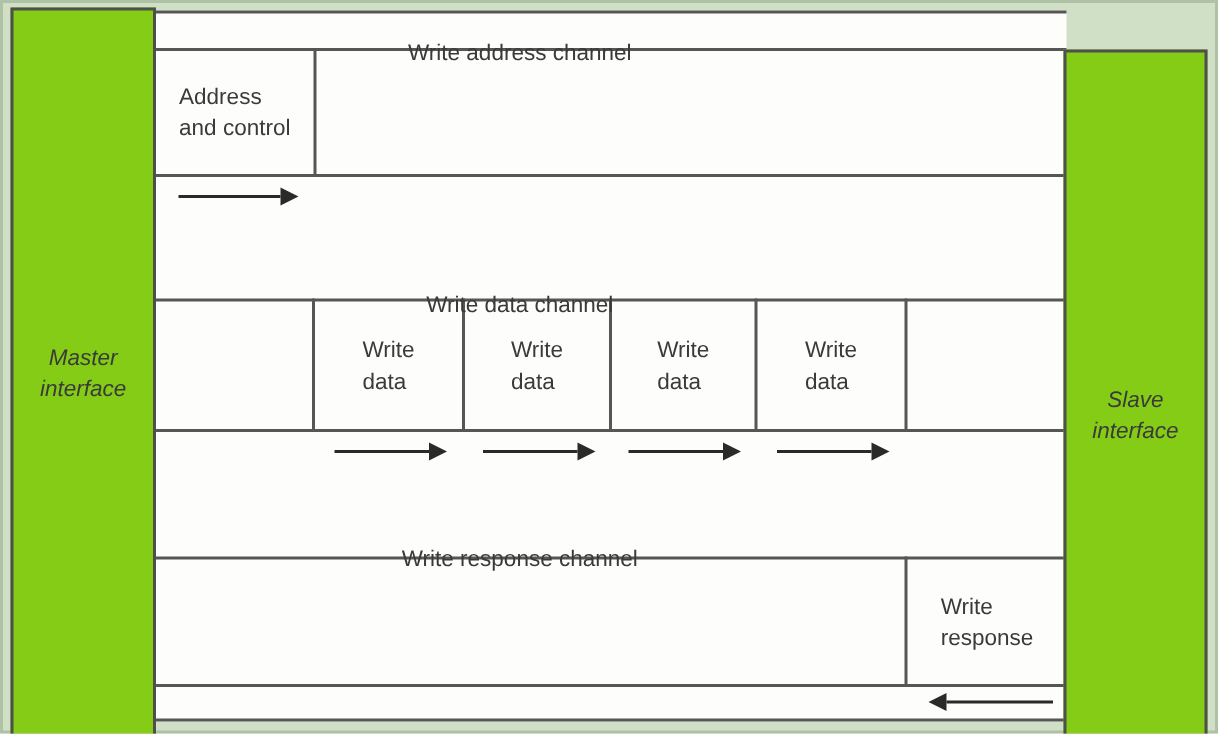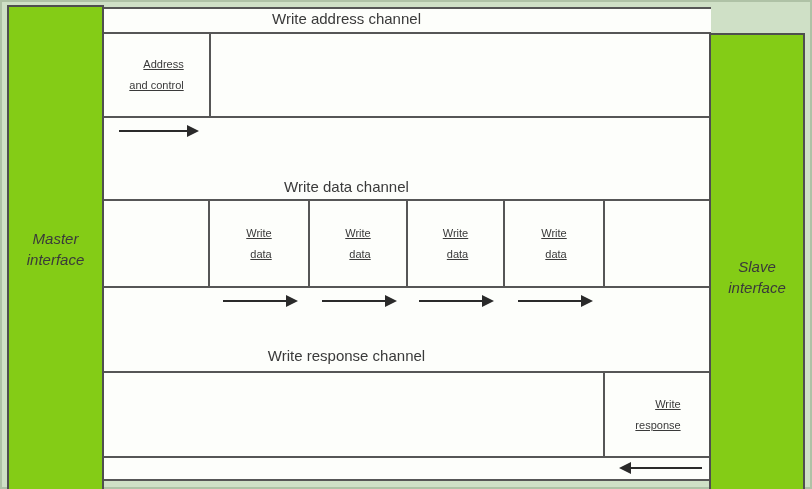--- a/index.html
+++ b/index.html
@@ -40,6 +40,7 @@
     font-size: 15px;
     line-height: 20px;
     white-space: pre-line;
+    margin-top: 17px;
   }
   
   .cell {

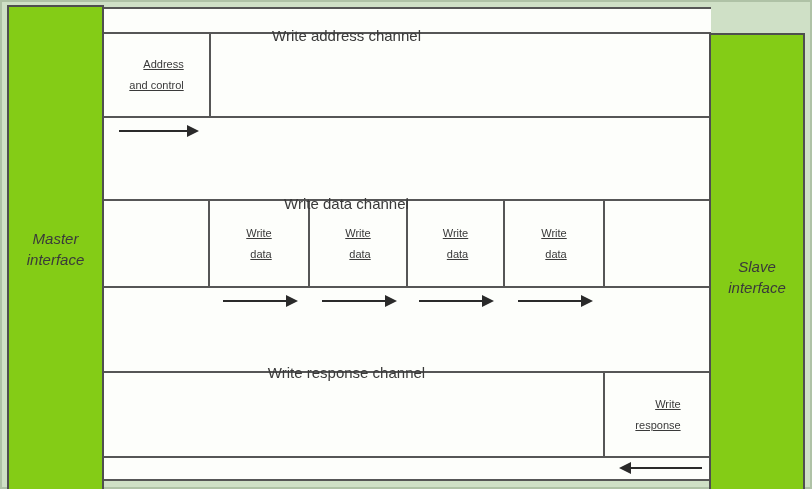--- a/index.html
+++ b/index.html
@@ -48,11 +48,10 @@
     display: flex;
     align-items: center;
     justify-content: center;
-    text-align: right;
-    font-size: 11px;
+    text-align: left;
+    font-size: 15px;
     line-height: 21px;
     white-space: pre-line;
-    text-decoration: underline;
   }
   
   .iface {

